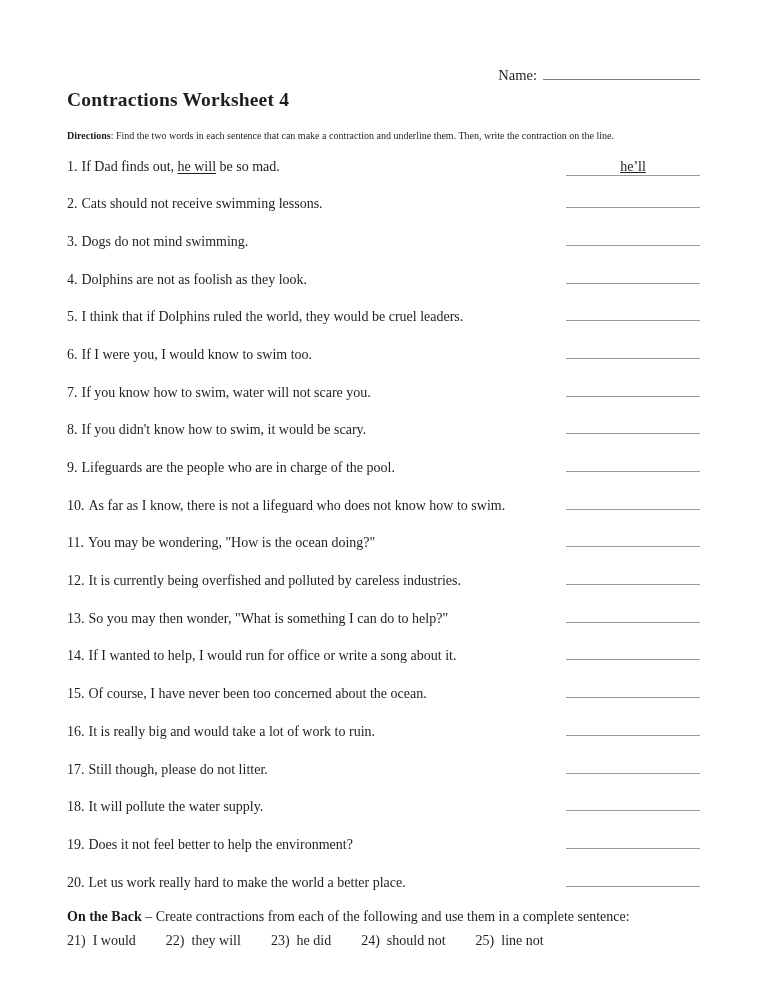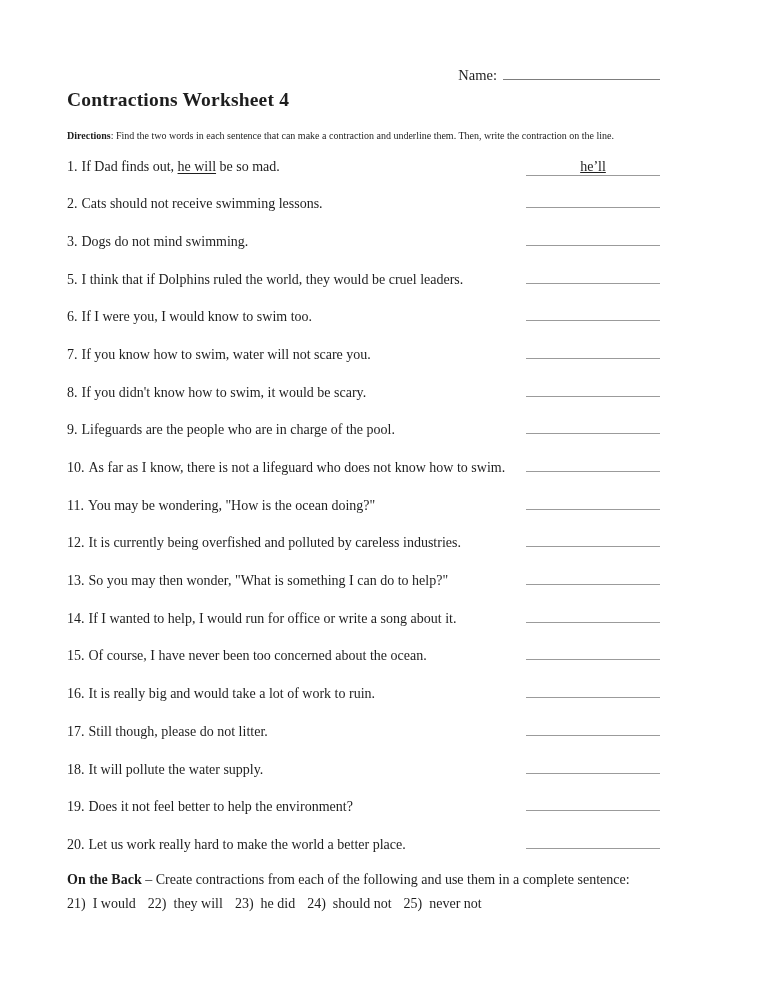--- a/index.html
+++ b/index.html
@@ -11,7 +11,7 @@
     background: #ffffff;
     font-family: "Liberation Serif", "DejaVu Serif", serif;
     color: #1e1e1e;
-    padding: 64px 108px 0 67px;
+    padding: 64px 68px 0 67px;
     overflow: hidden;
   }
 

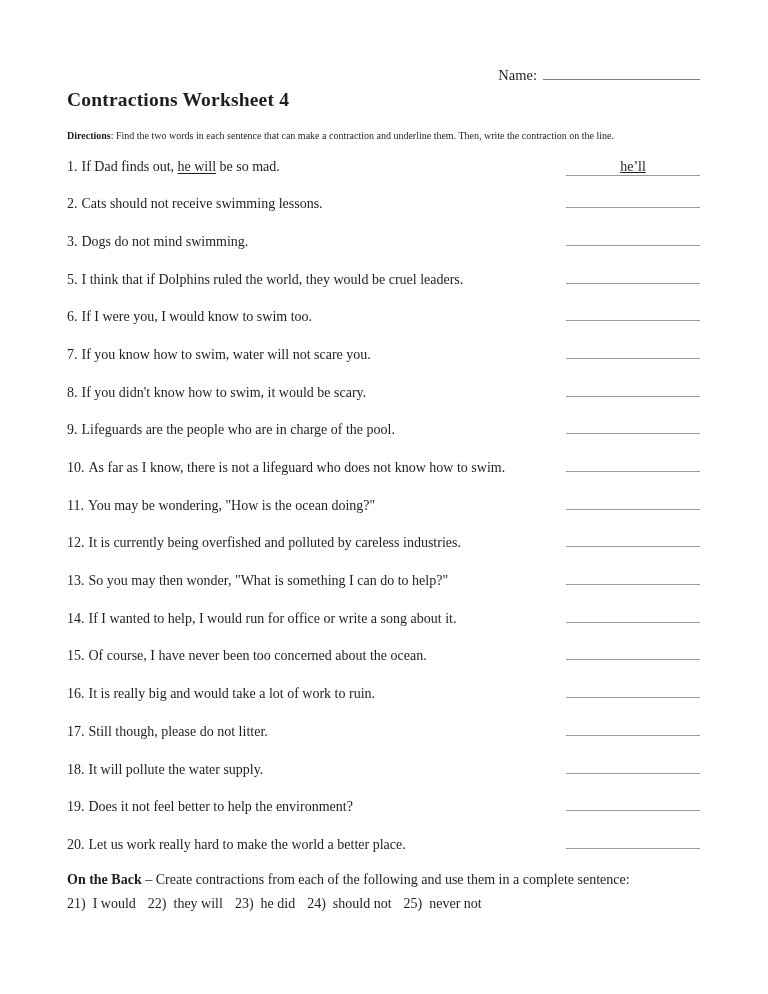--- a/index.html
+++ b/index.html
@@ -115,6 +115,10 @@
     <span class="answer"><span class="answer-text"></span></span>
   </div>
 
+  <div class="q-row">
+    <span class="q-text"><span class="q-num">4.</span><span class="q-pre">Dolphins are not as foolish as they look.</span><span class="q-underline"></span><span class="q-post"></span></span>
+    <span class="answer"><span class="answer-text"></span></span>
+  </div>
 
   <div class="q-row">
     <span class="q-text"><span class="q-num">5.</span><span class="q-pre">I think that if Dolphins ruled the world, they would be cruel leaders.</span><span class="q-underline"></span><span class="q-post"></span></span>

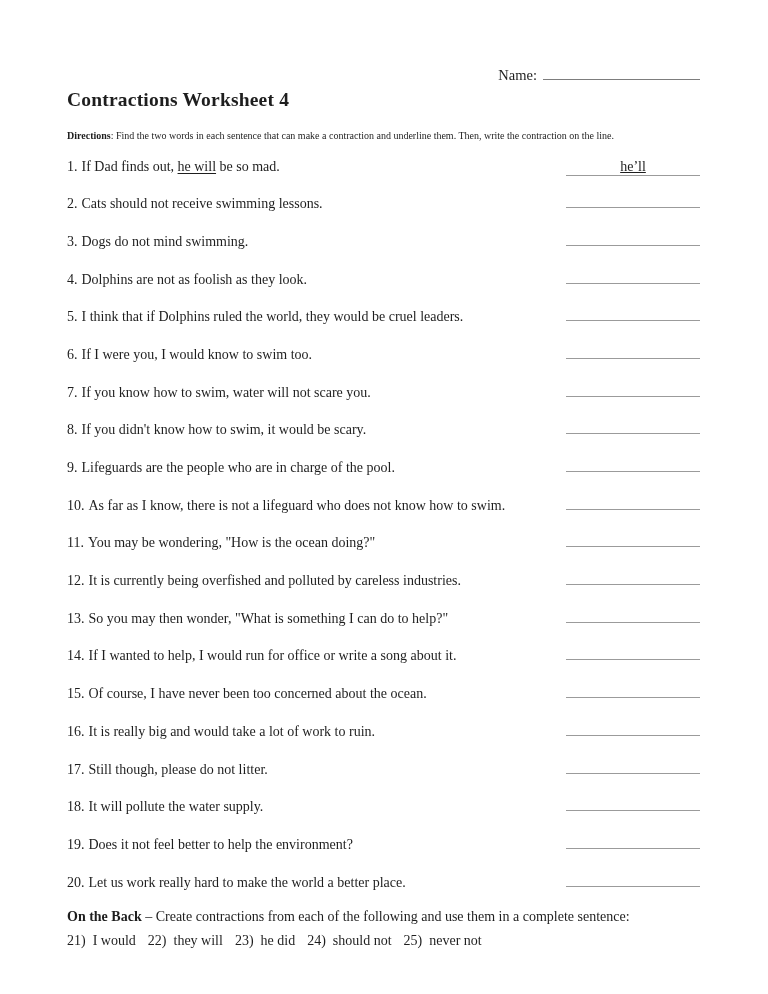--- a/index.html
+++ b/index.html
@@ -78,7 +78,7 @@
   }
   .back-items {
     display: flex;
-    gap: 12px;
+    gap: 30px;
     margin-top: 4px;
     font-size: 14px;
     line-height: 20px;

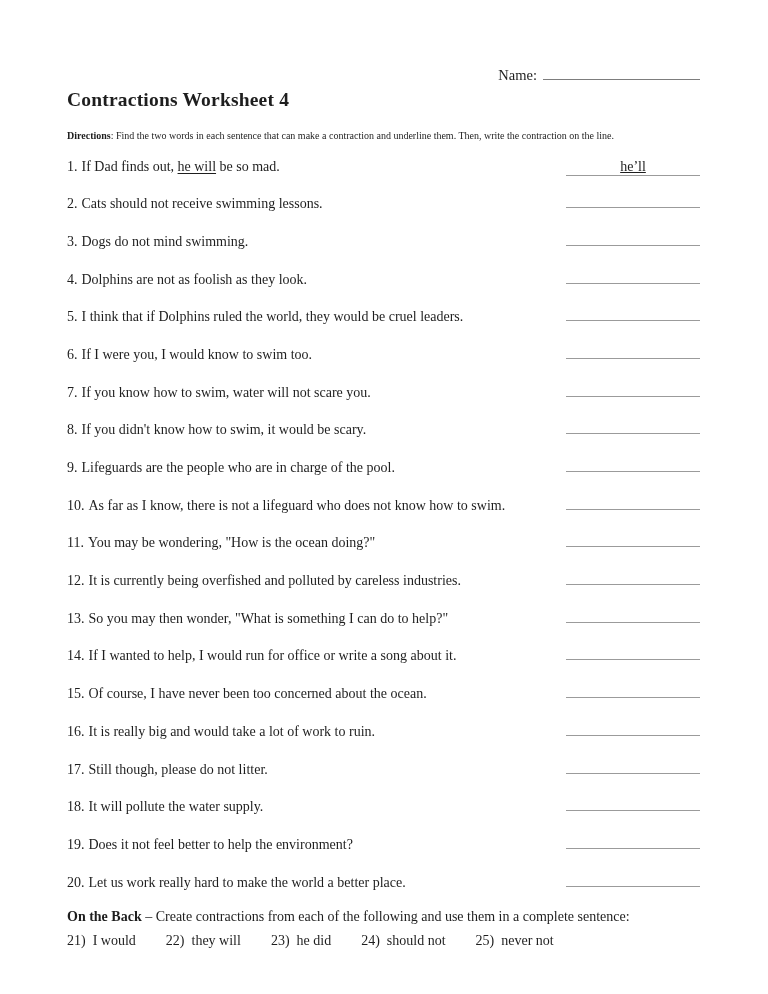--- a/index.html
+++ b/index.html
@@ -212,7 +212,7 @@
 
   <span class="back-item"><span class="bi-num">24)</span><span class="bi-text">should not</span></span>
 
-  <span class="back-item"><span class="bi-num">25)</span><span class="bi-text">never not</span></span>
+  <span class="back-item"><span class="bi-num">25)</span><span class="bi-text">line not</span></span>
 </div>
 
 </div>

